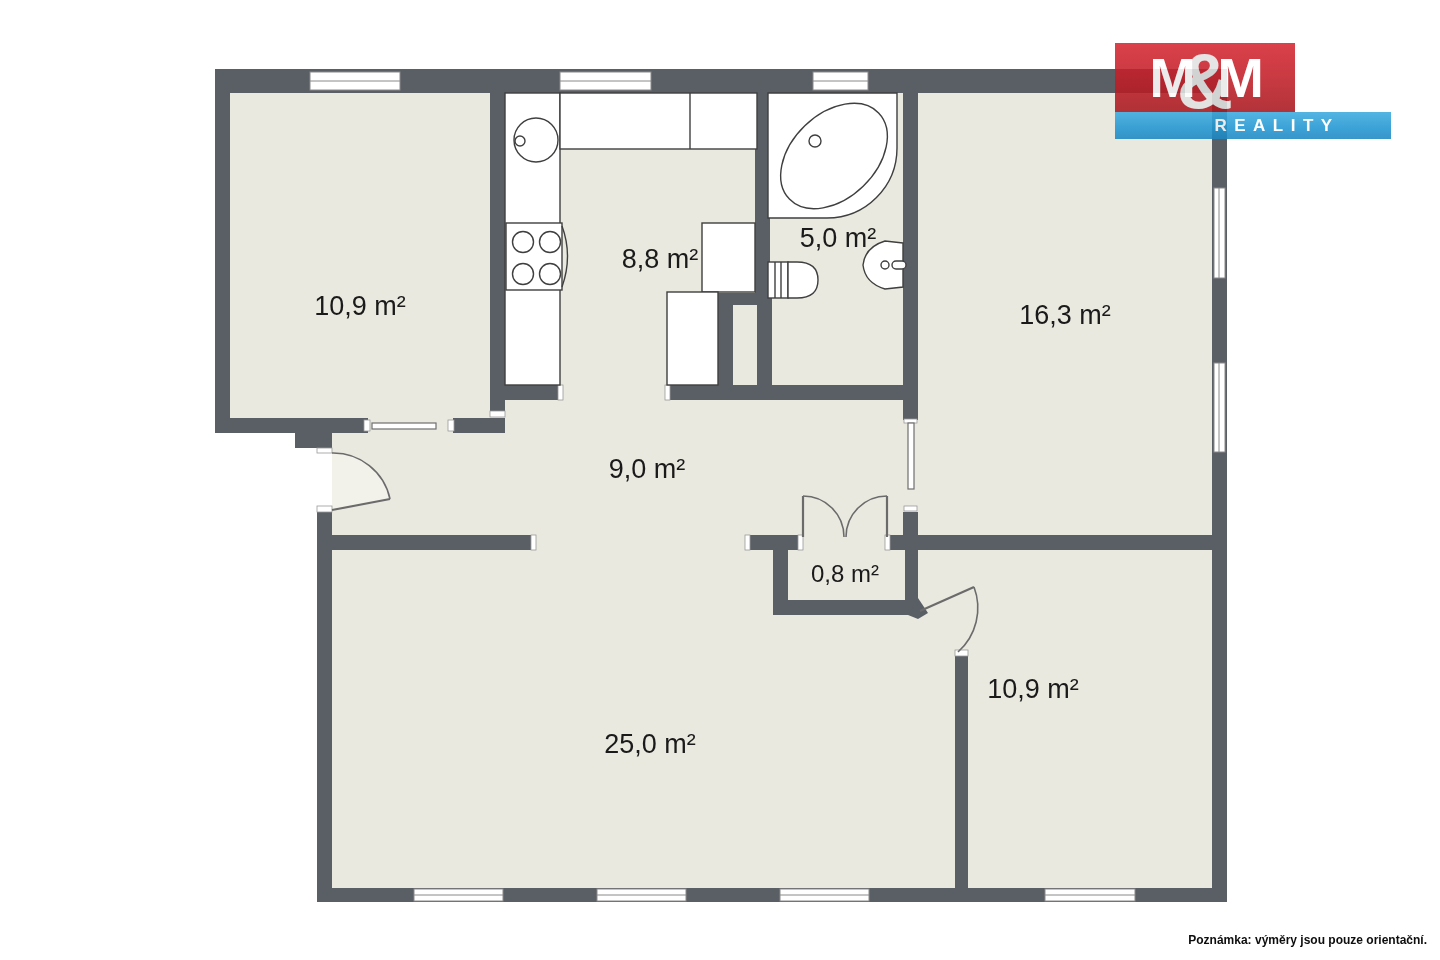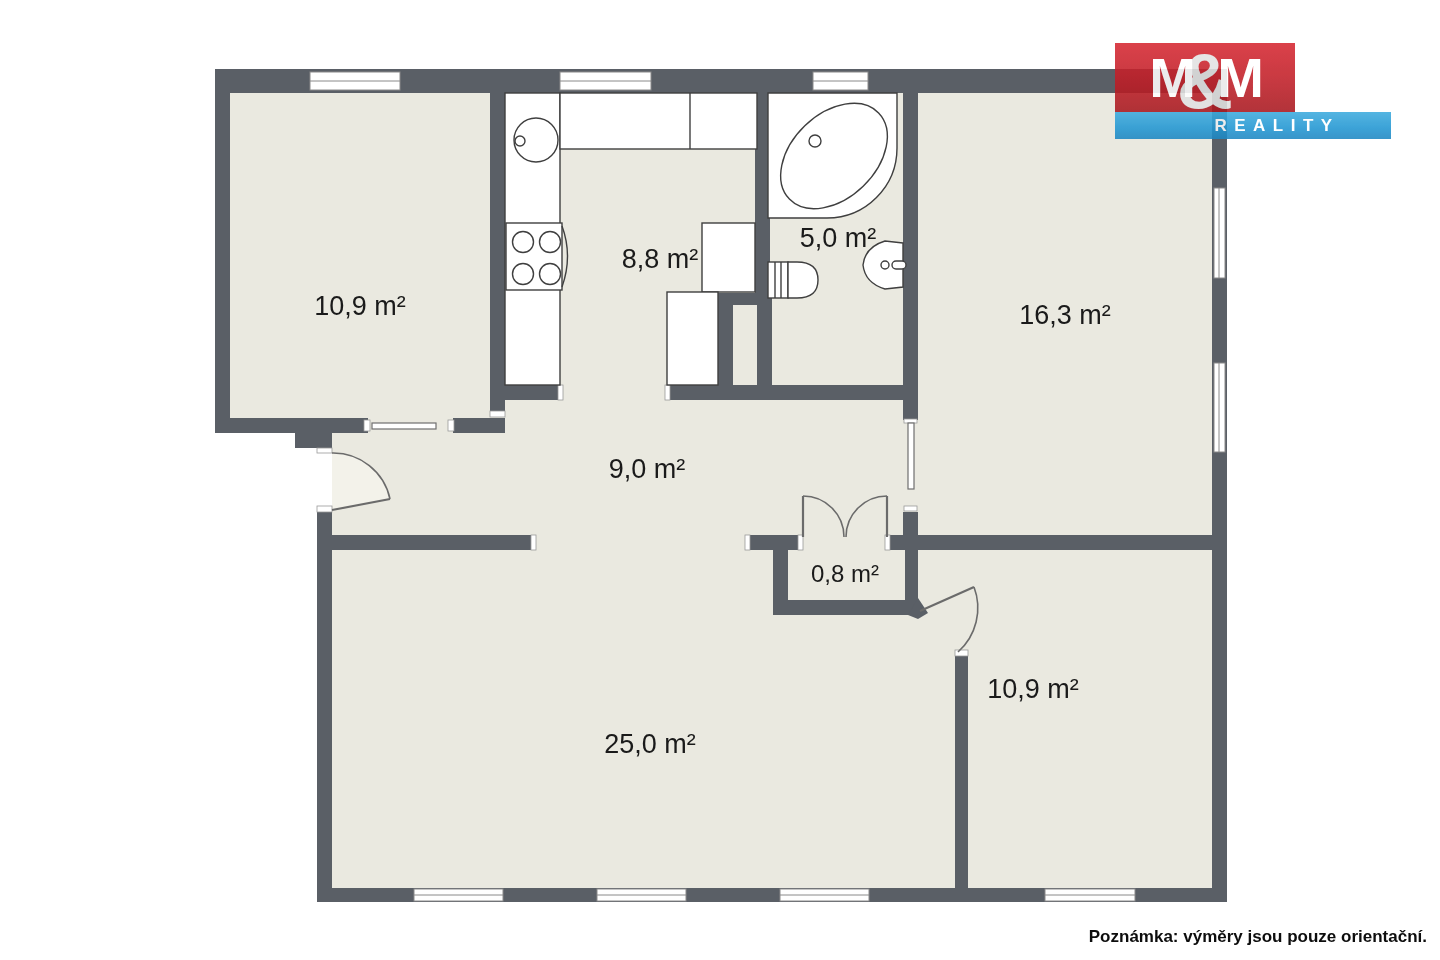--- a/index.html
+++ b/index.html
@@ -19,7 +19,7 @@
             color:#ffffff;font-weight:700;font-size:17px;letter-spacing:7.5px;
             display:flex;align-items:center;justify-content:center;text-indent:4px;padding-left:44px;}
   
-  #note{position:absolute;right:13px;bottom:13px;font-size:17px;font-weight:700;color:#0d0d0d;}
+  #note{position:absolute;right:13px;bottom:13px;font-size:12px;font-weight:700;color:#0d0d0d;}
 </style>
 </head>
 <body>

